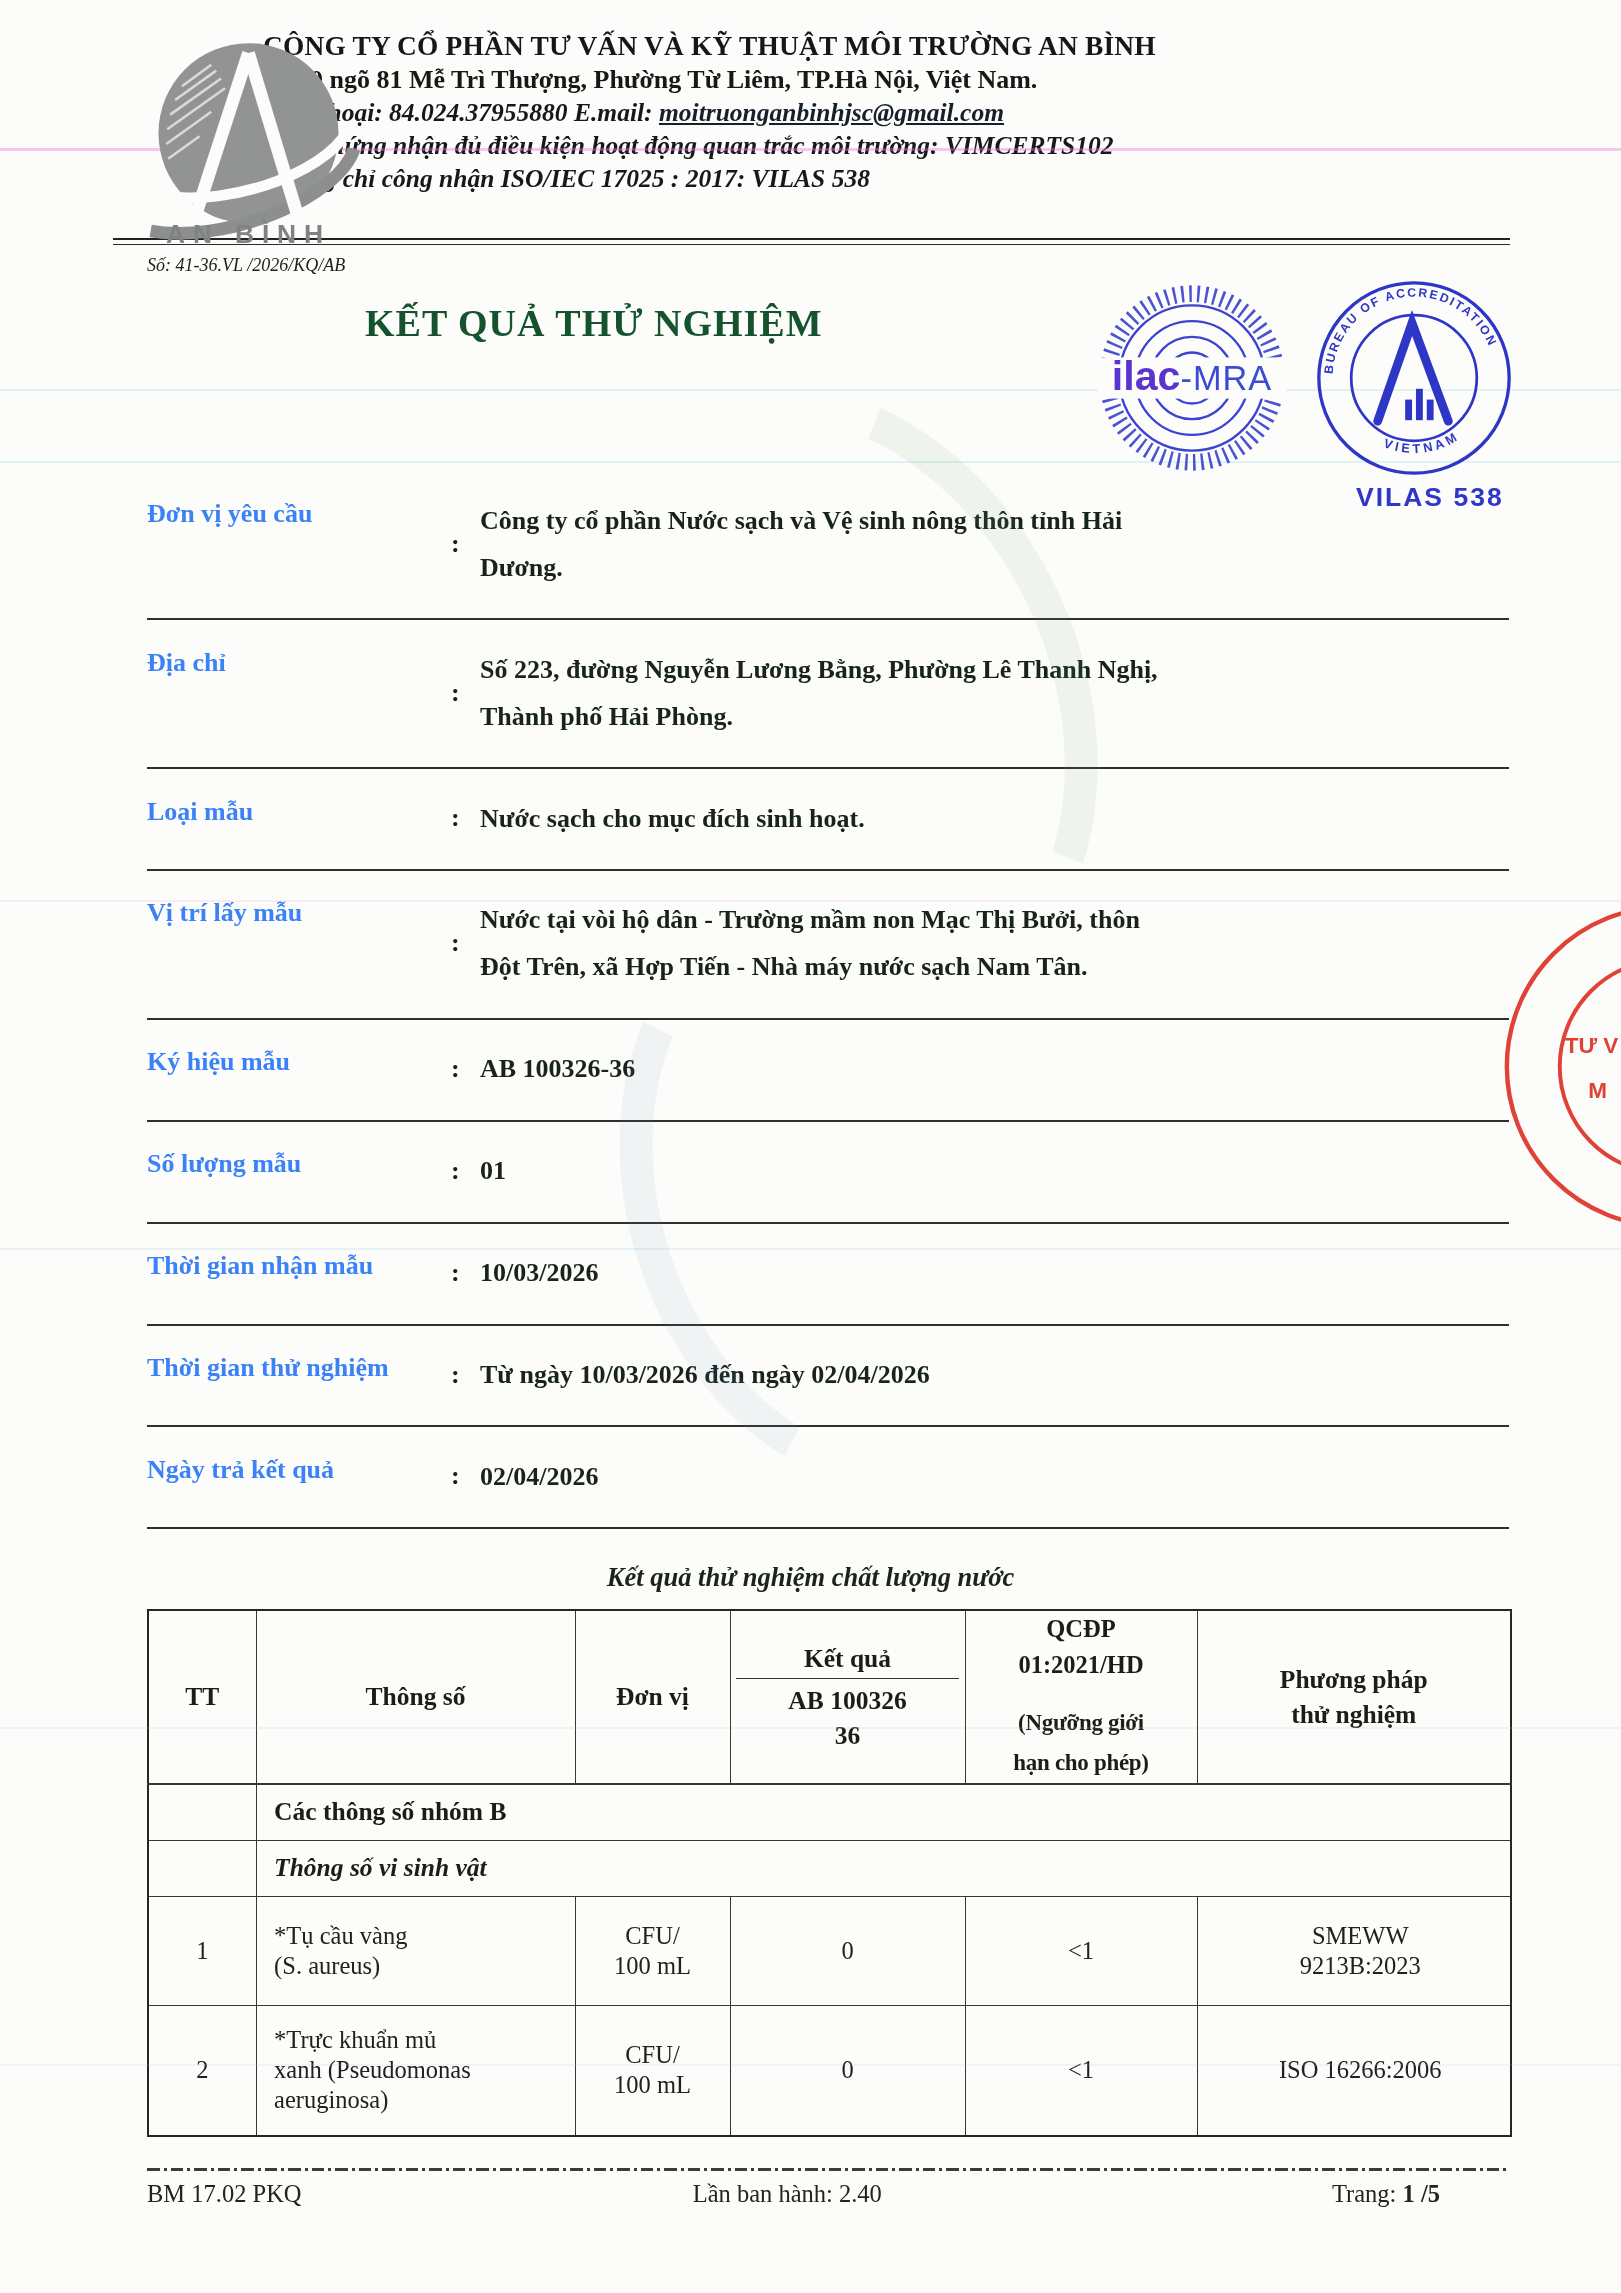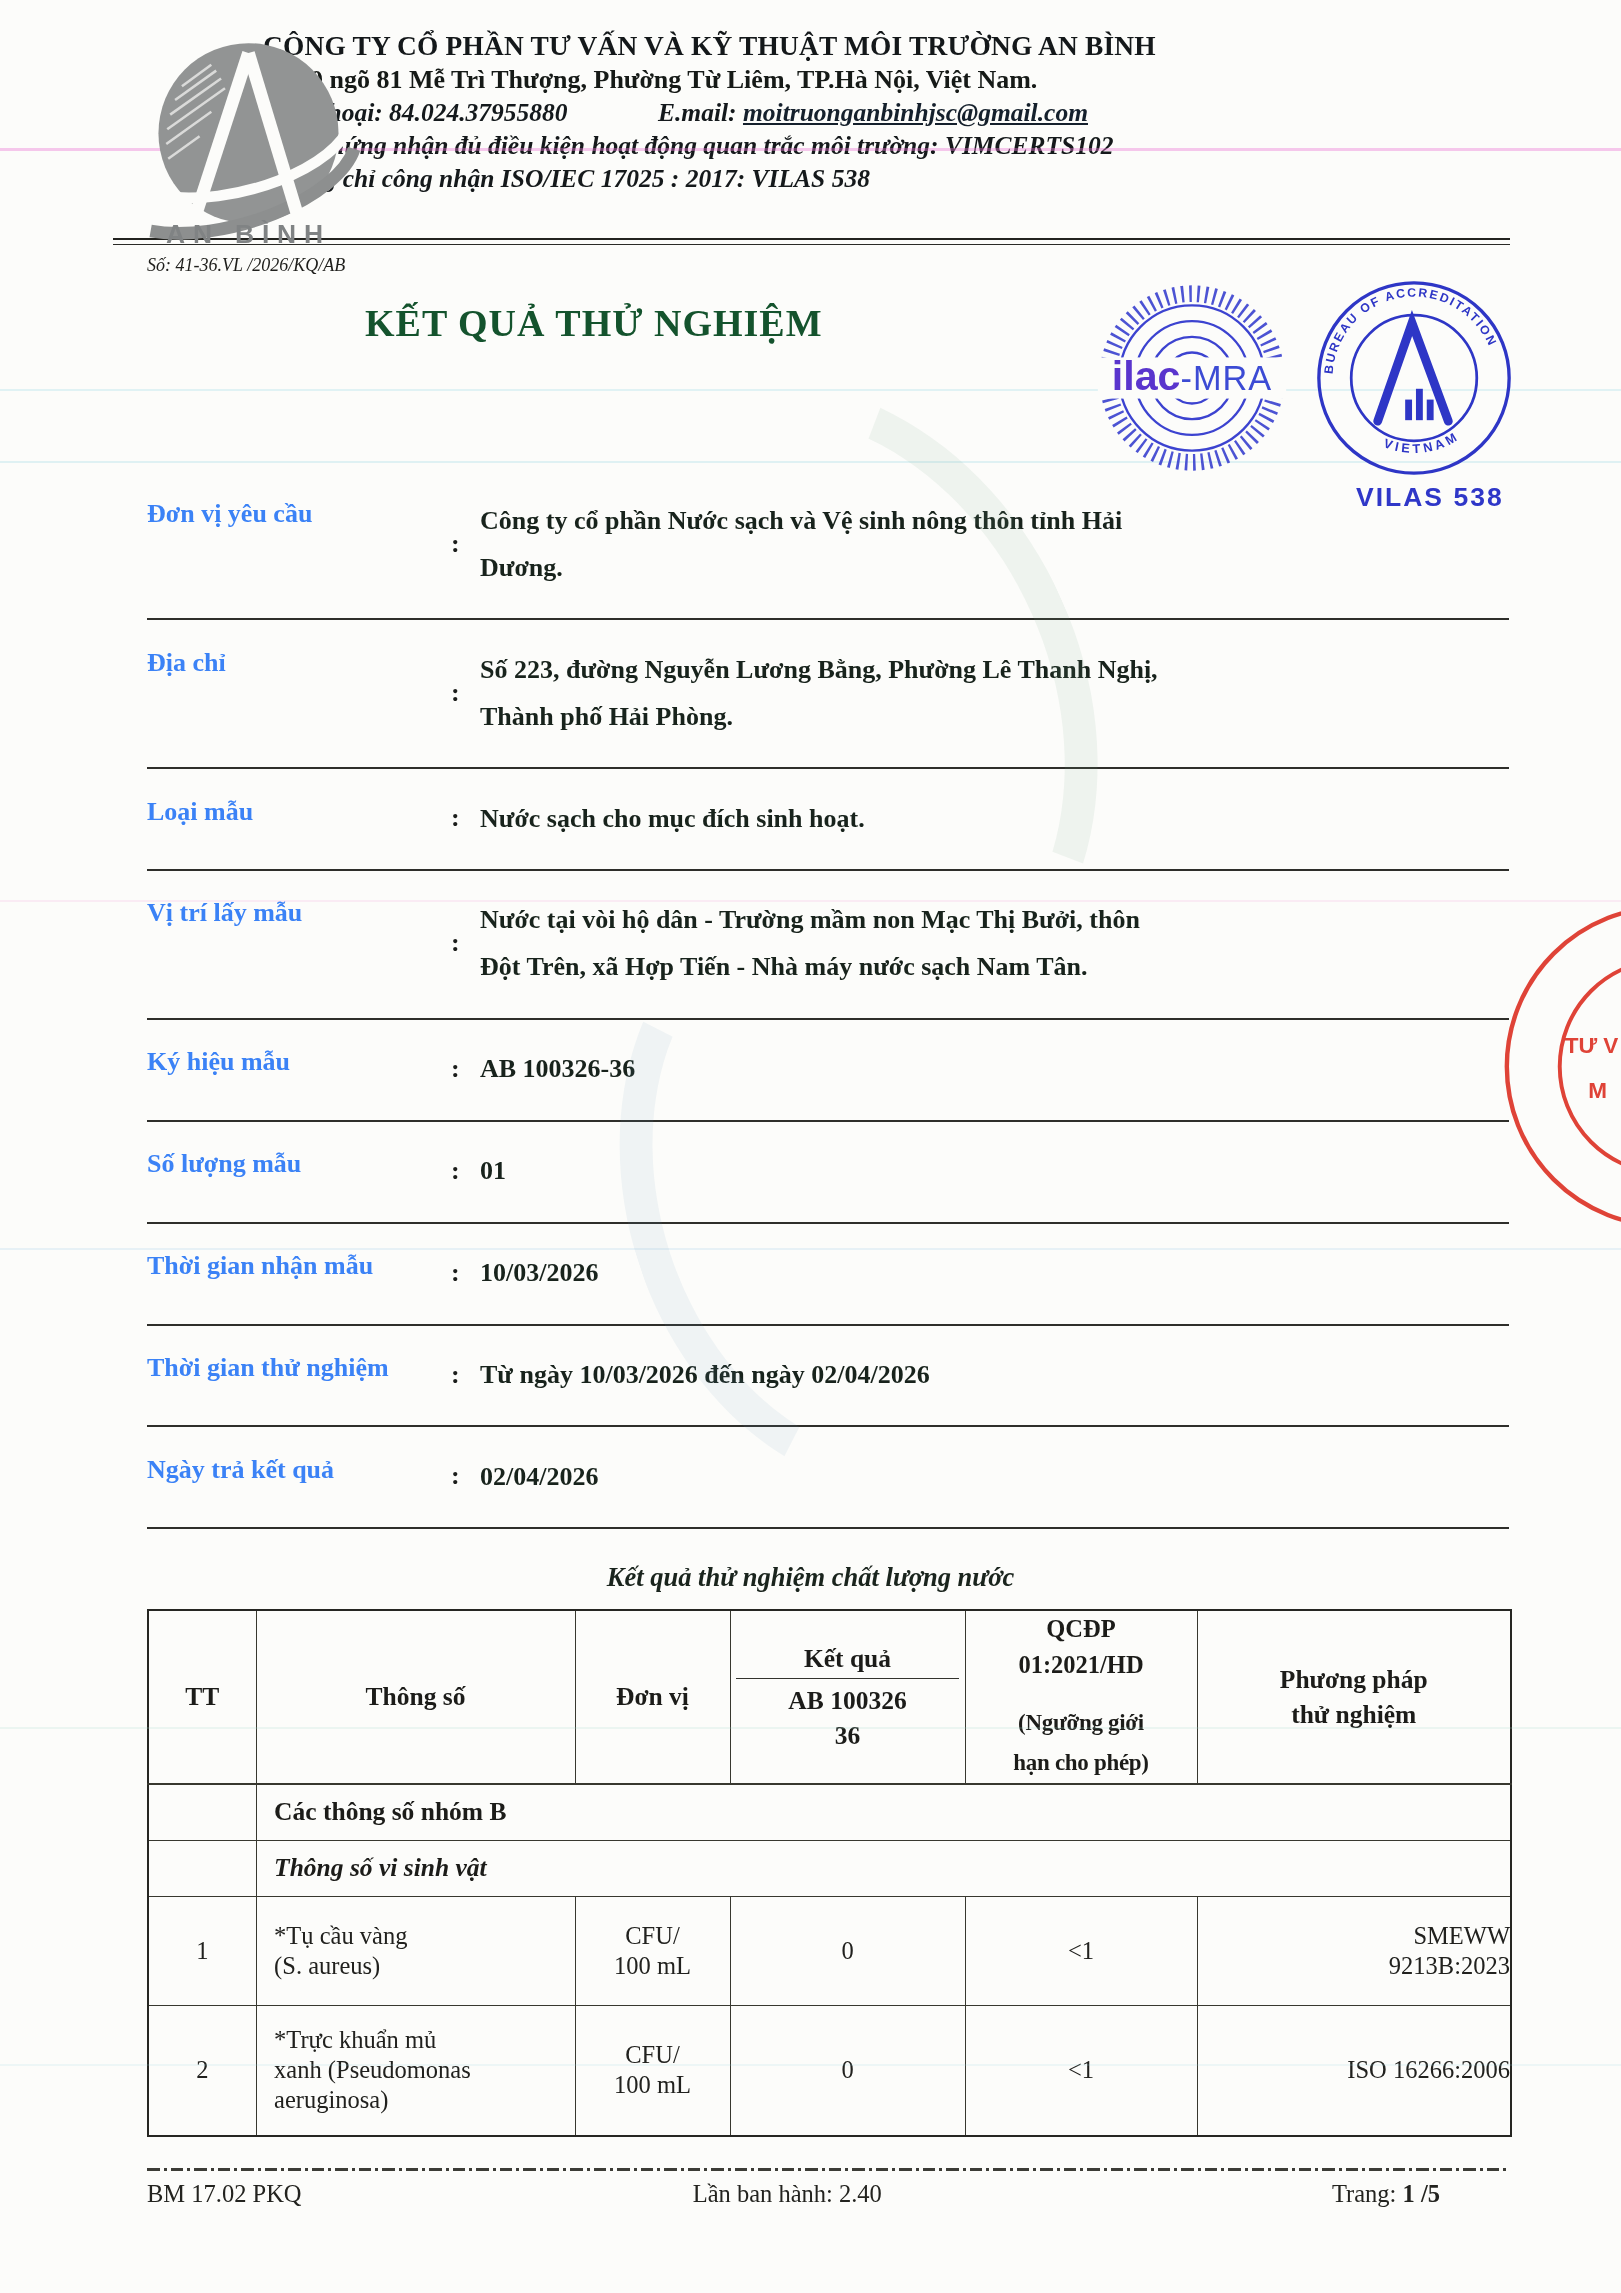--- a/index.html
+++ b/index.html
@@ -16,7 +16,7 @@
   .lh-company{font-size:27.4px; font-weight:bold; line-height:34px; letter-spacing:0.2px; color:#14181a;}
   .lh-address{font-size:26px; font-weight:bold; line-height:33px; color:#161a17;}
   .lh-contact{font-size:25.5px; font-weight:bold; font-style:italic; line-height:33px; color:#14191c;}
-  .lh-email-label{margin-left:84px;}
+  .lh-email-label{}
   .lh-email{text-decoration:underline; color:#15202c;}
   .lh-cert{font-size:25.5px; font-weight:bold; font-style:italic; line-height:33px; color:#15191b;}
   .logo{position:absolute; left:133px; top:37px;}

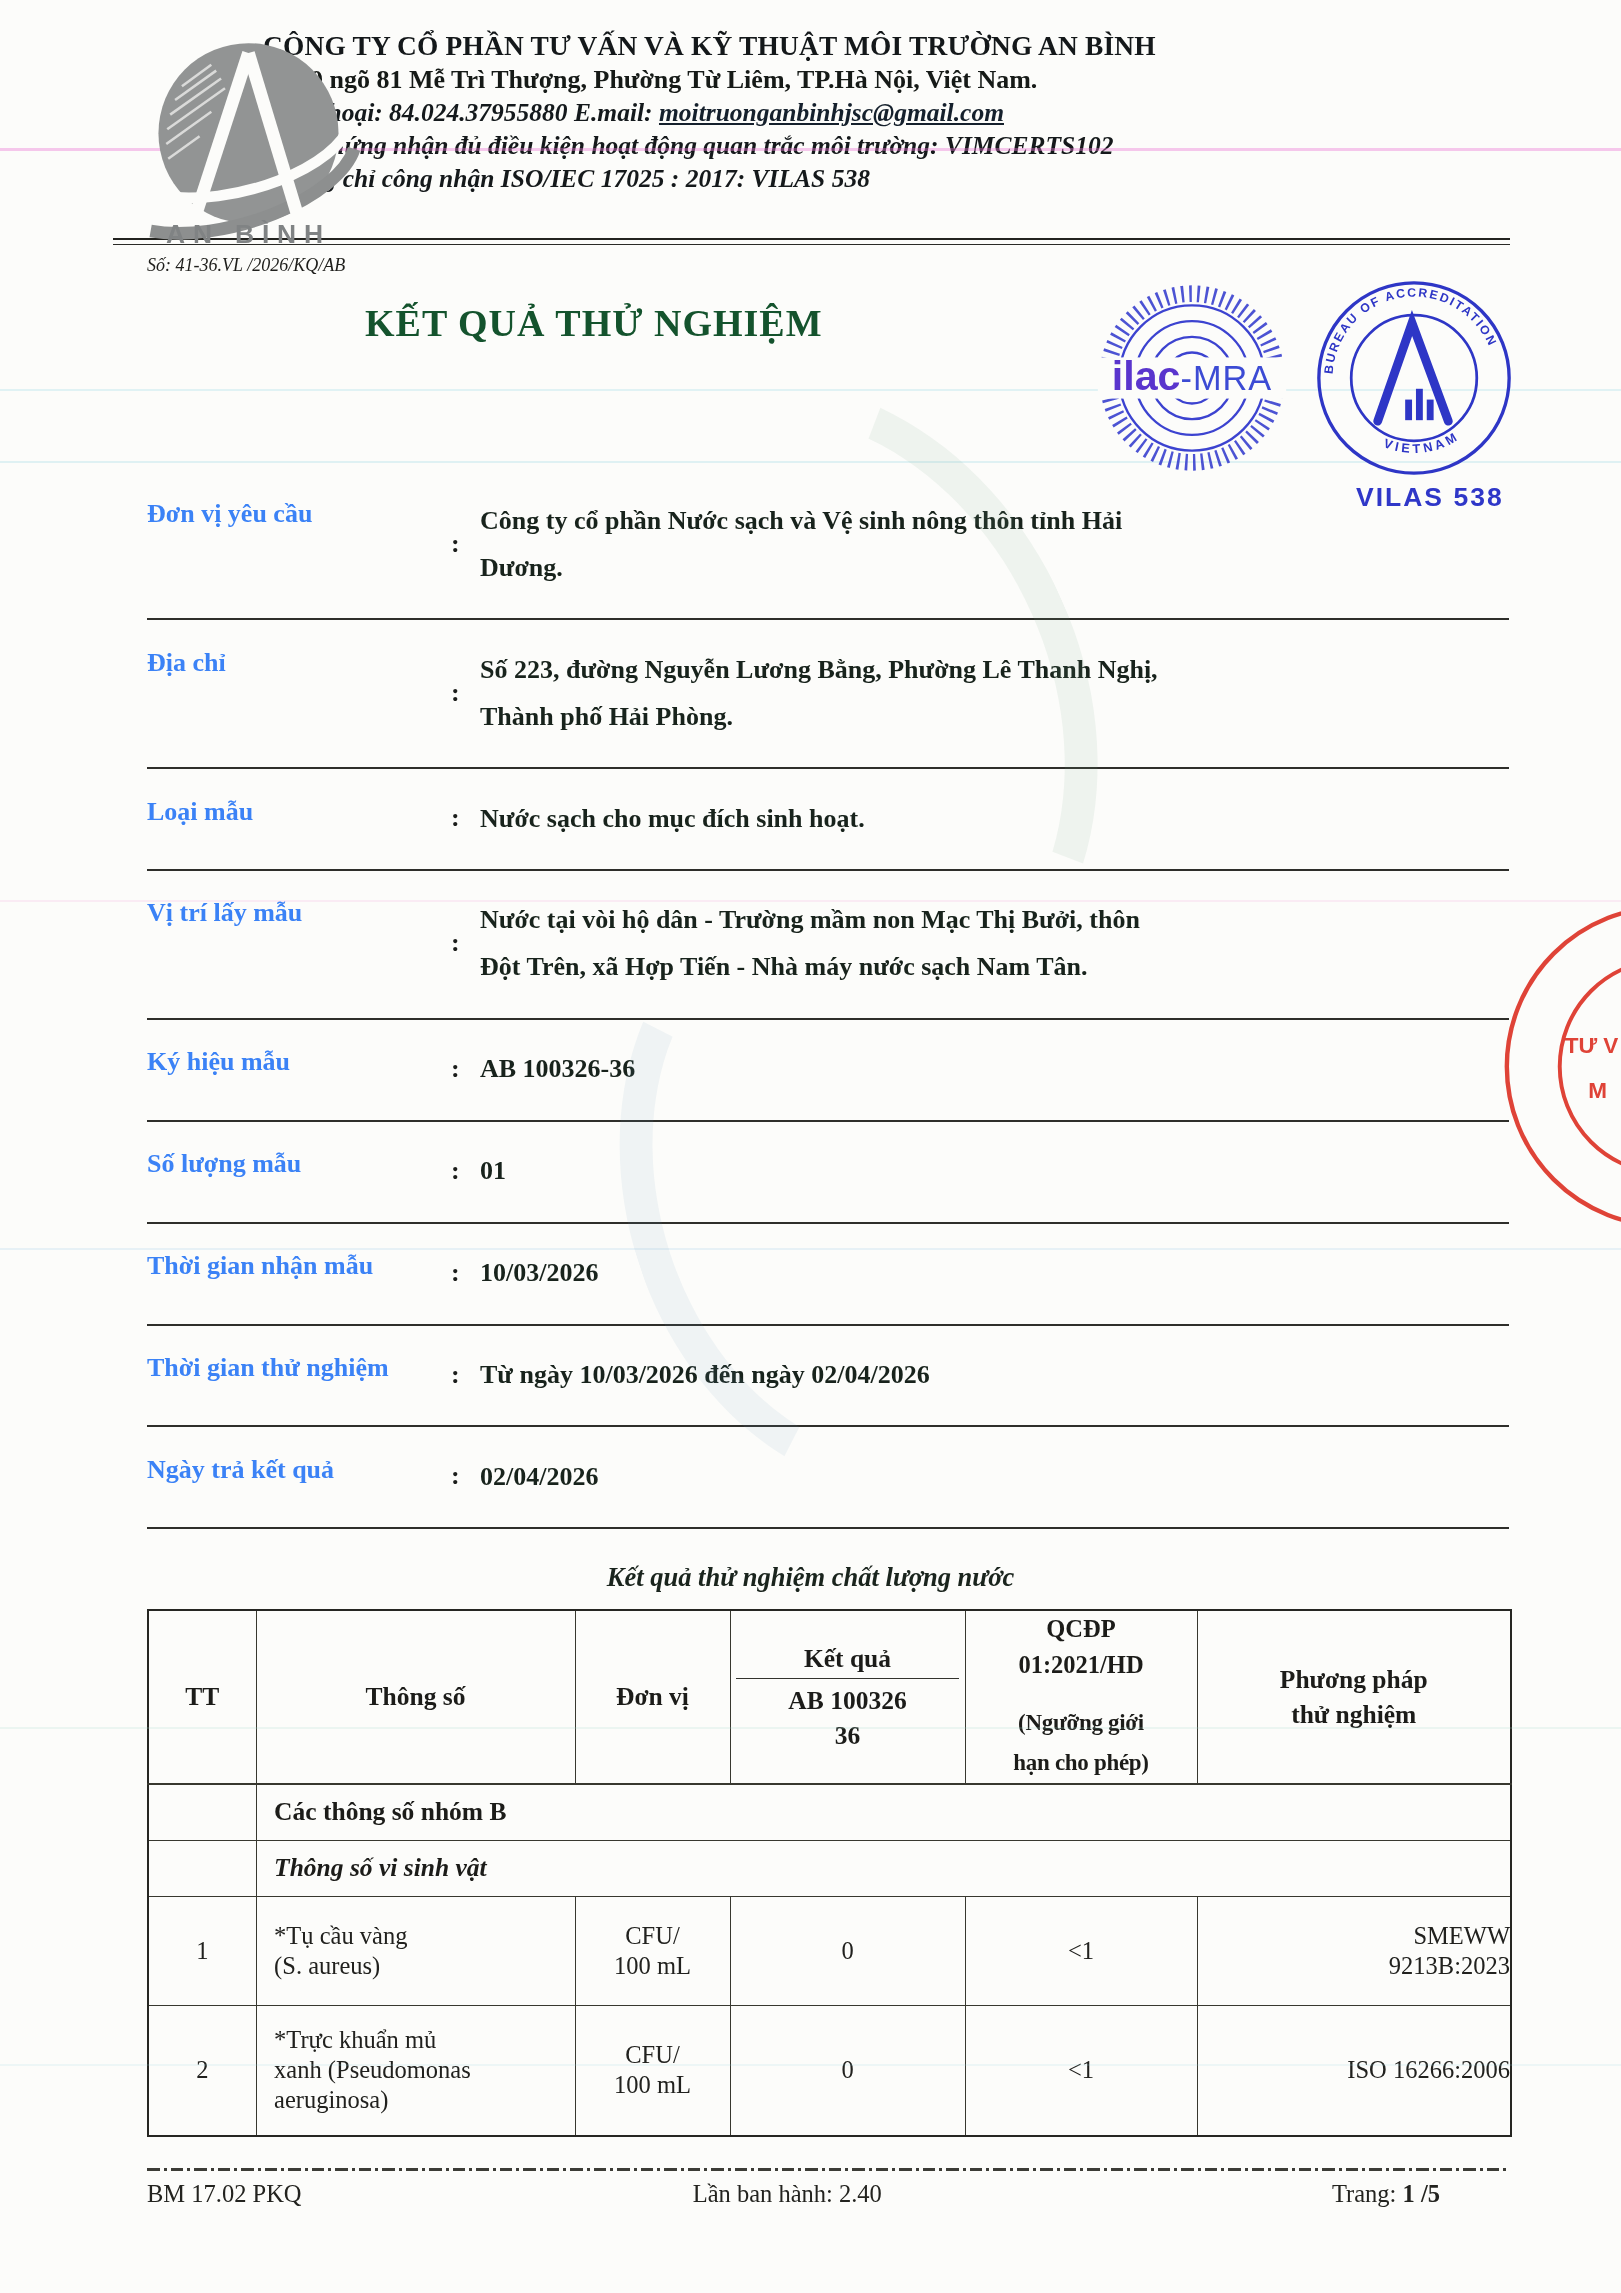--- a/index.html
+++ b/index.html
@@ -54,7 +54,7 @@
   tr.group-row td, tr.data-row td{border-top-style:dotted; border-top-color:#55554b;border-radius:11px;}
   tr.data-row td{font-size:24.5px; line-height:30px; vertical-align:middle; text-align:center; color:#21211e;}
   tr.data-row .c-param{text-align:left; padding:9.8px 7.8px 9.8px 17.6px;}
-  tr.data-row .c-method{text-align:right; padding-left:13px;}
+  tr.data-row .c-method{text-align:center; padding-left:13px;}
   tr.data-row .c-tt{font-size:24.5px;}
   tr.r1 td{height:88px;}
   tr.r2 td{height:110px;}

